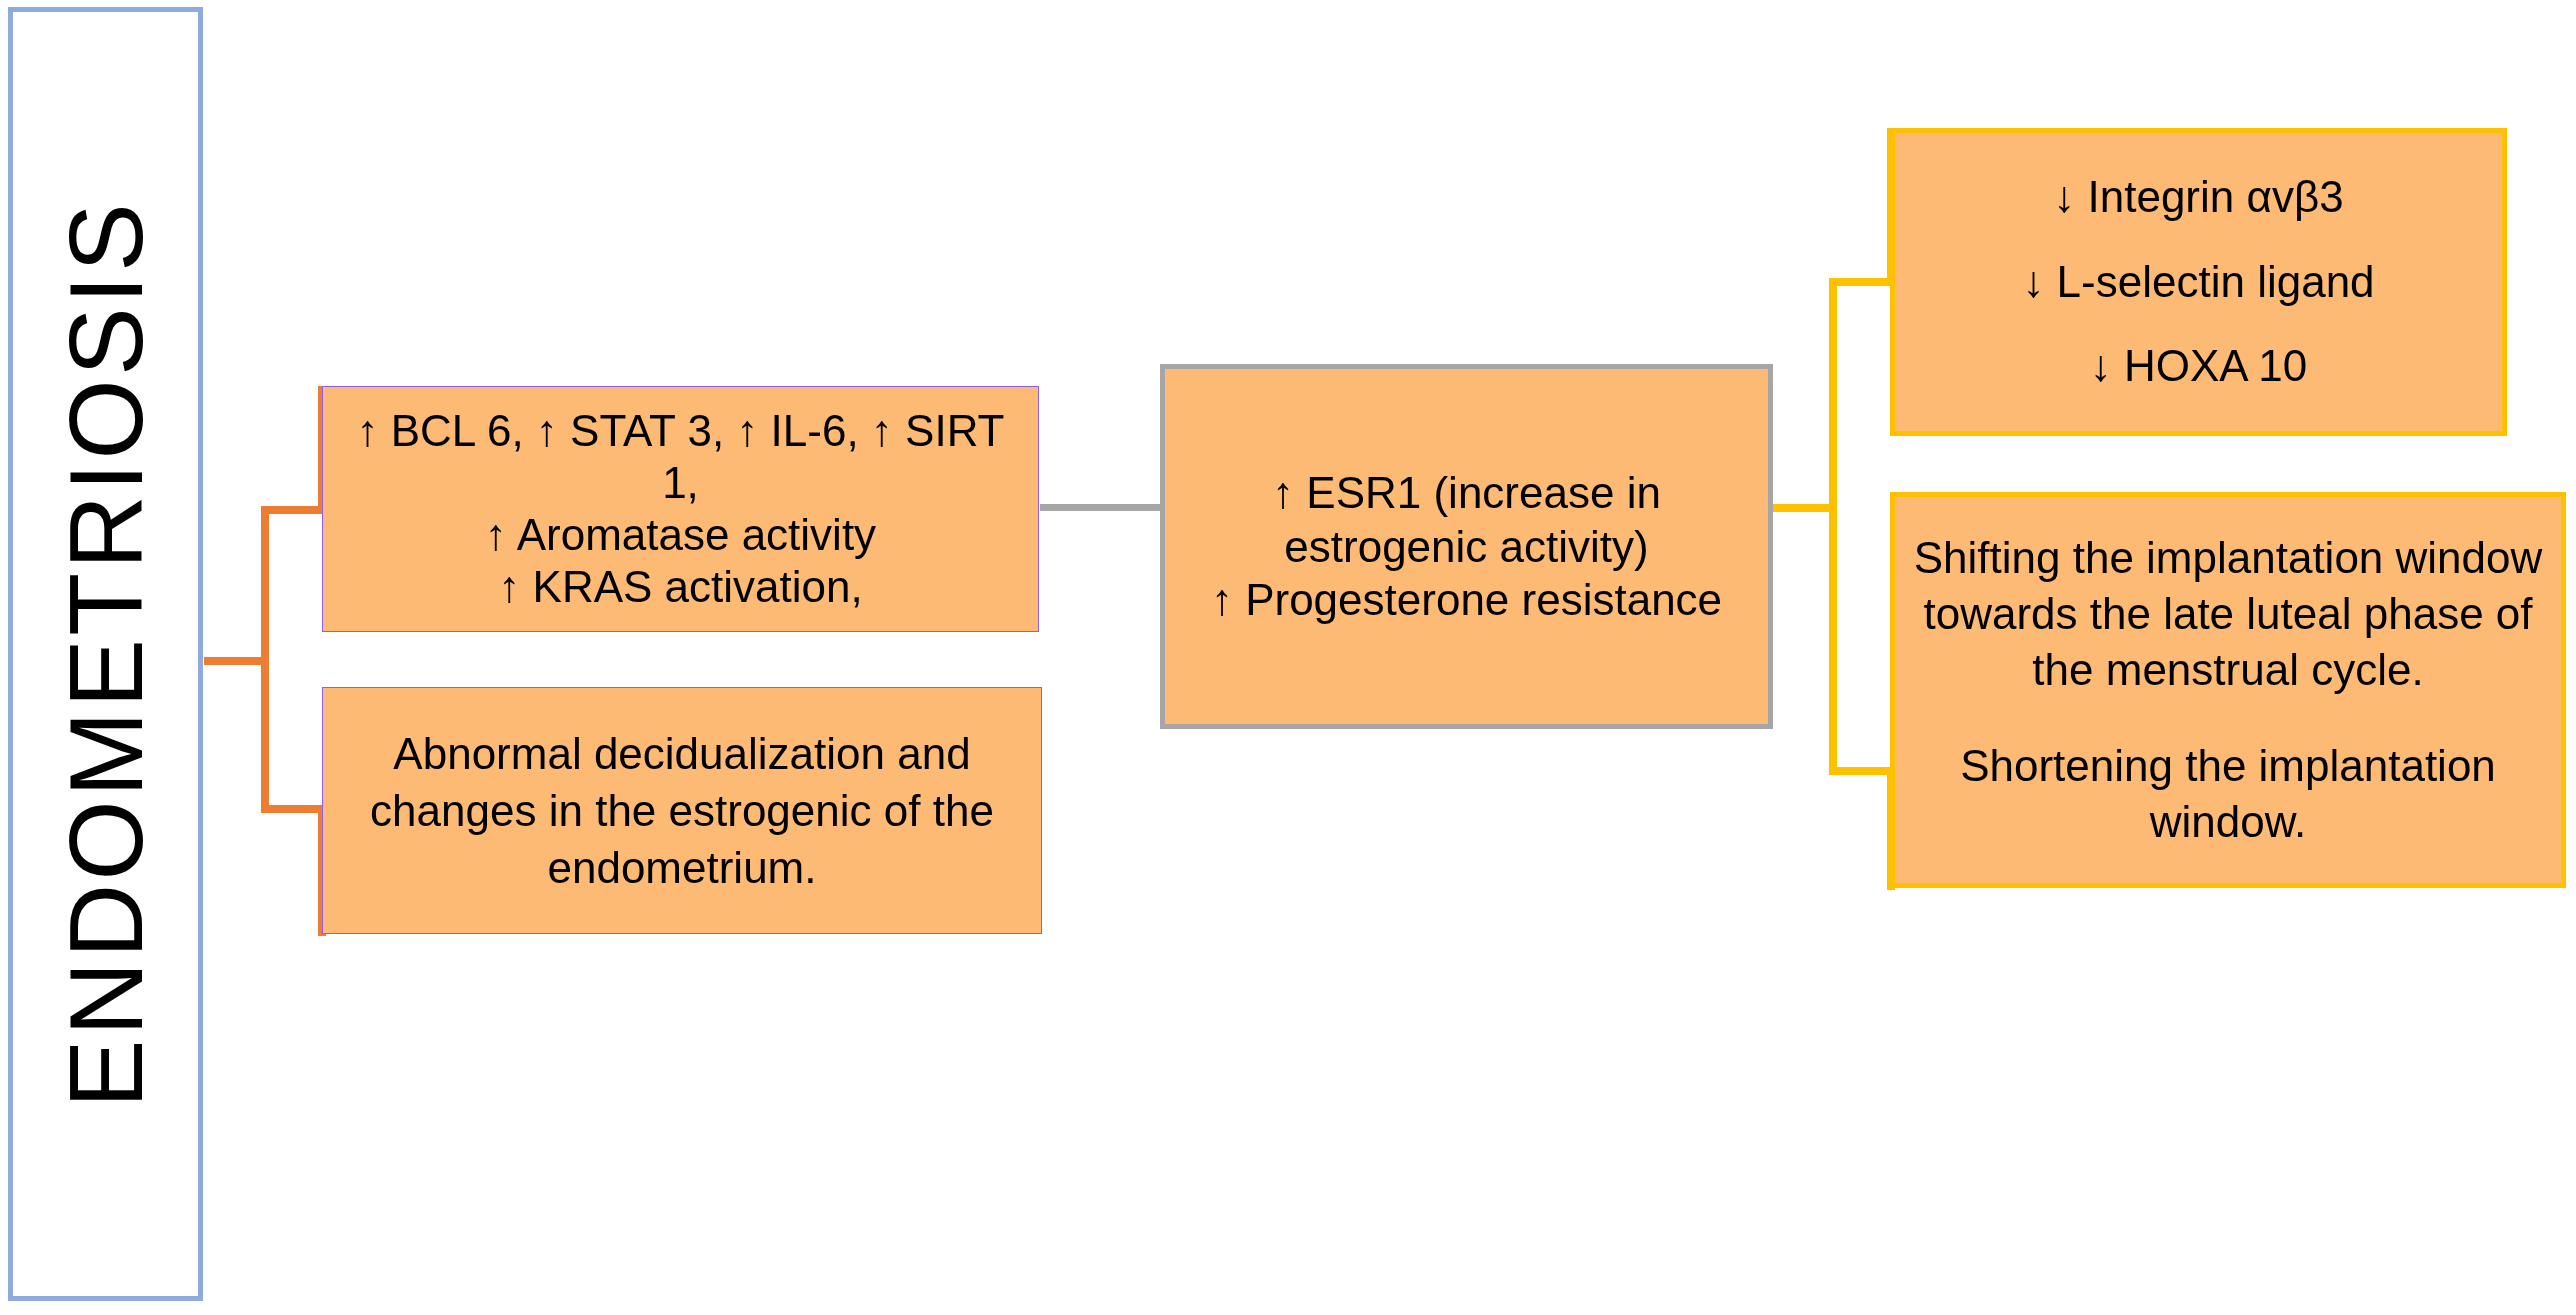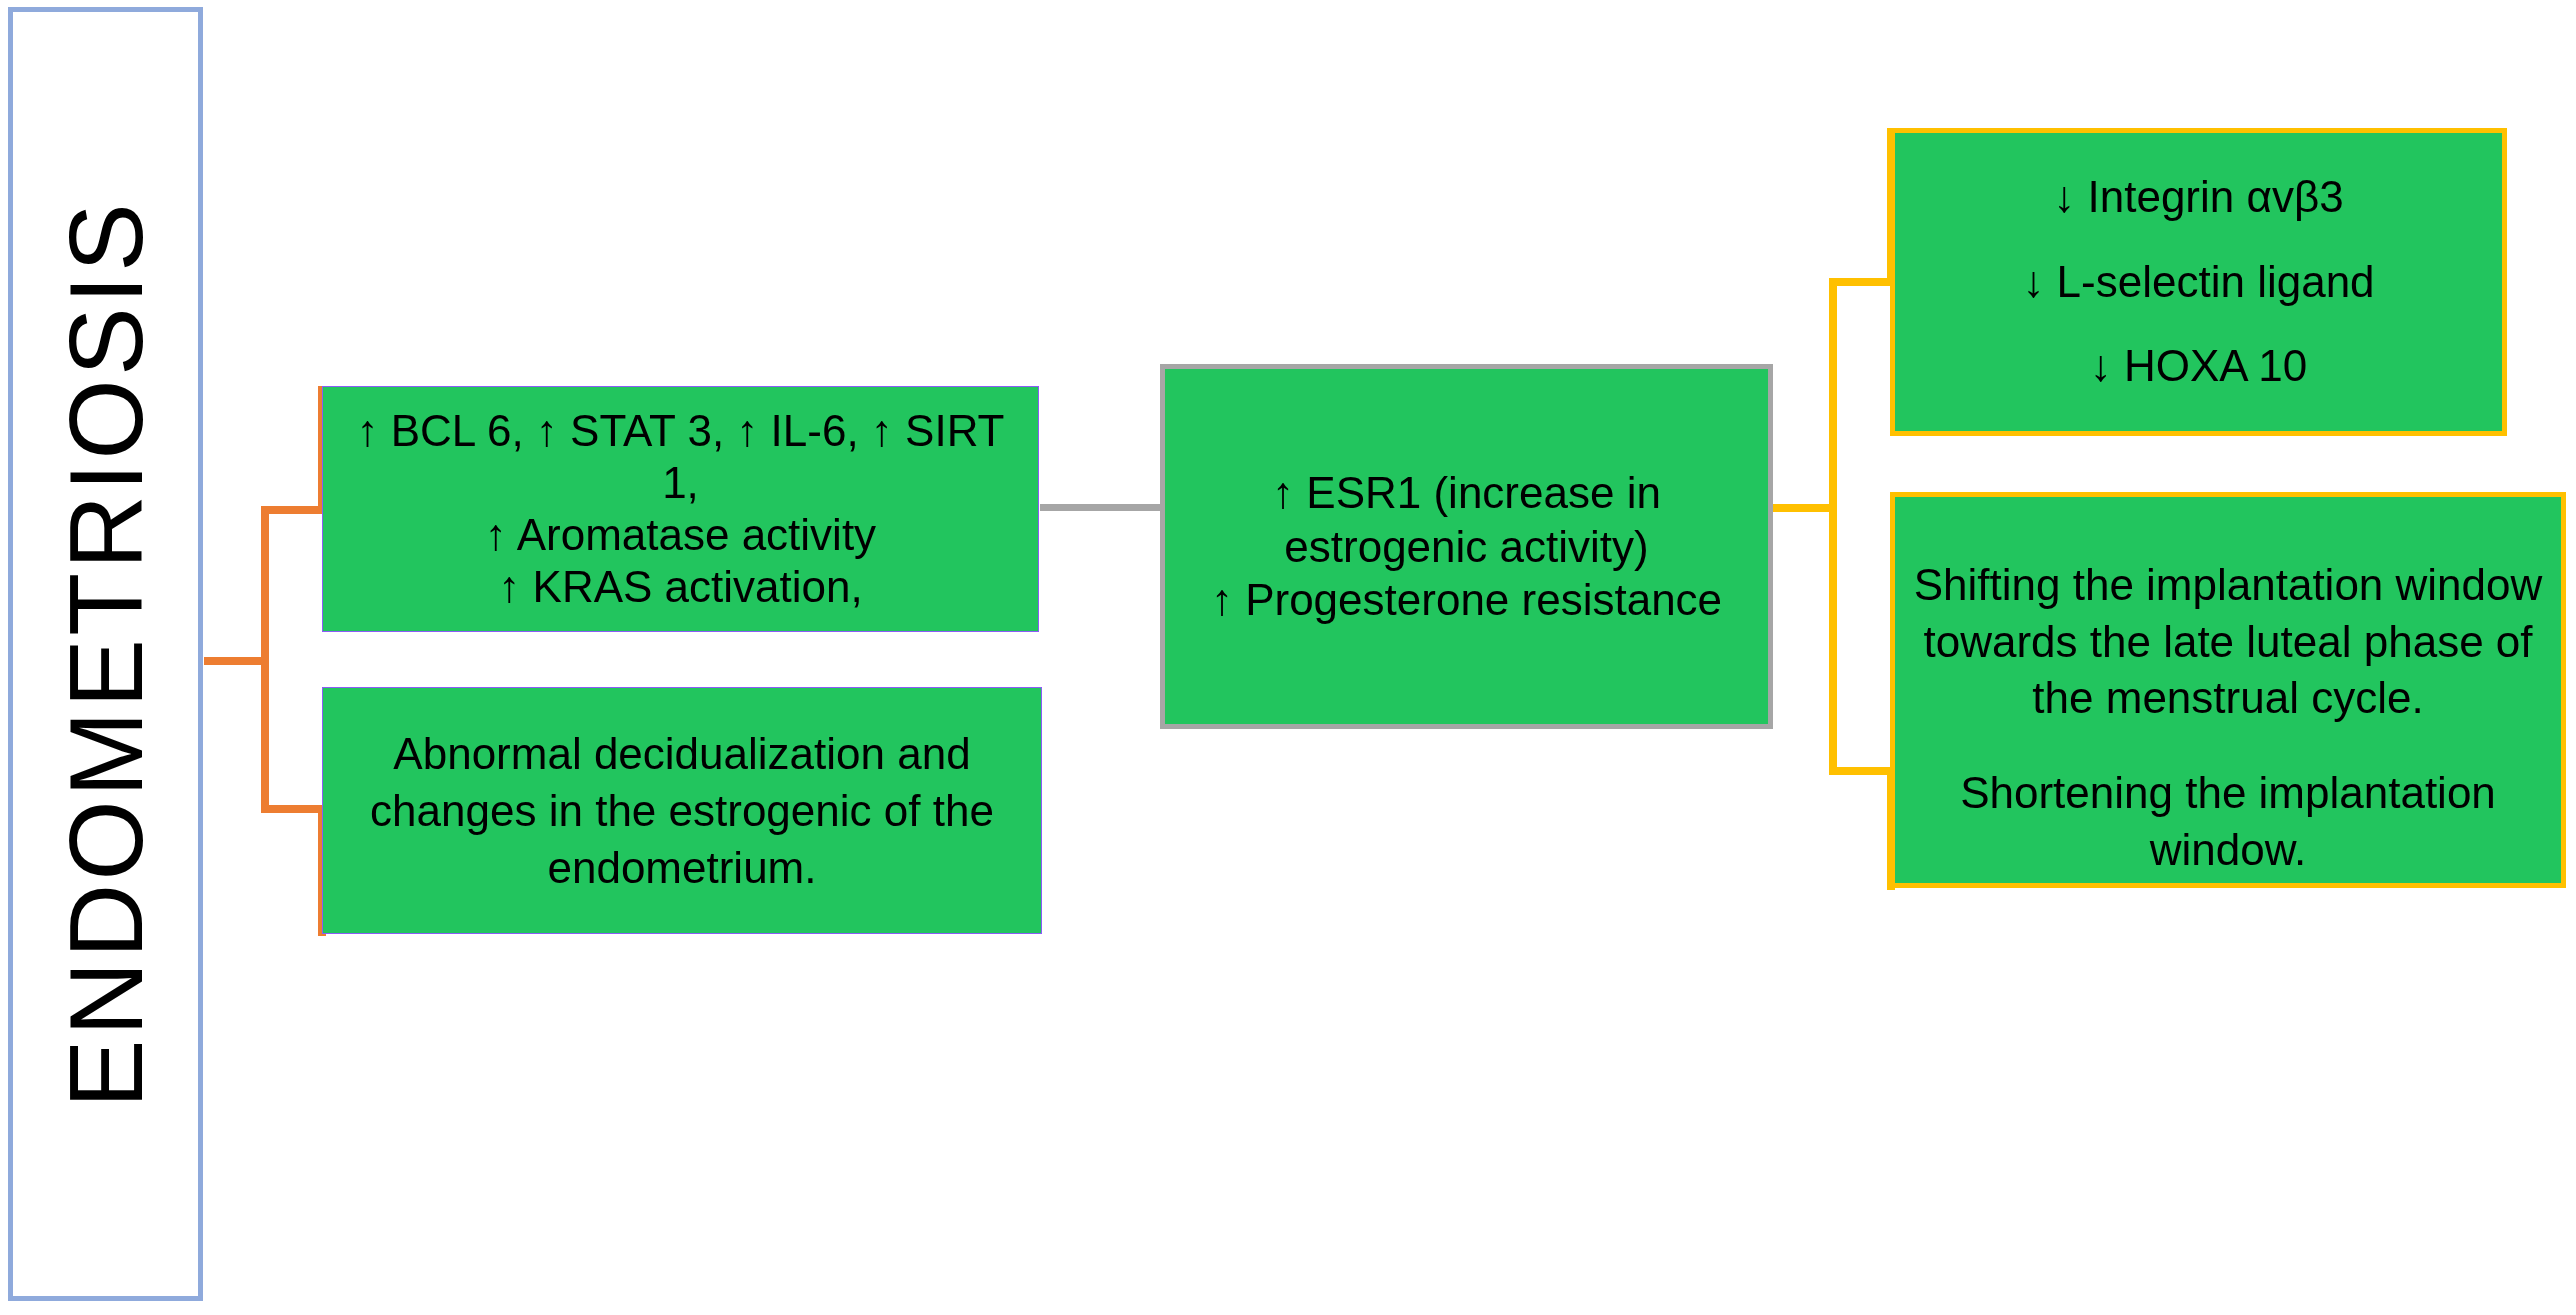--- a/index.html
+++ b/index.html
@@ -49,7 +49,7 @@
   .node {
     position: absolute;
     box-sizing: border-box;
-    background: #22c55e;
+    background: #fdba74;
     display: flex;
     flex-direction: column;
     align-items: center;

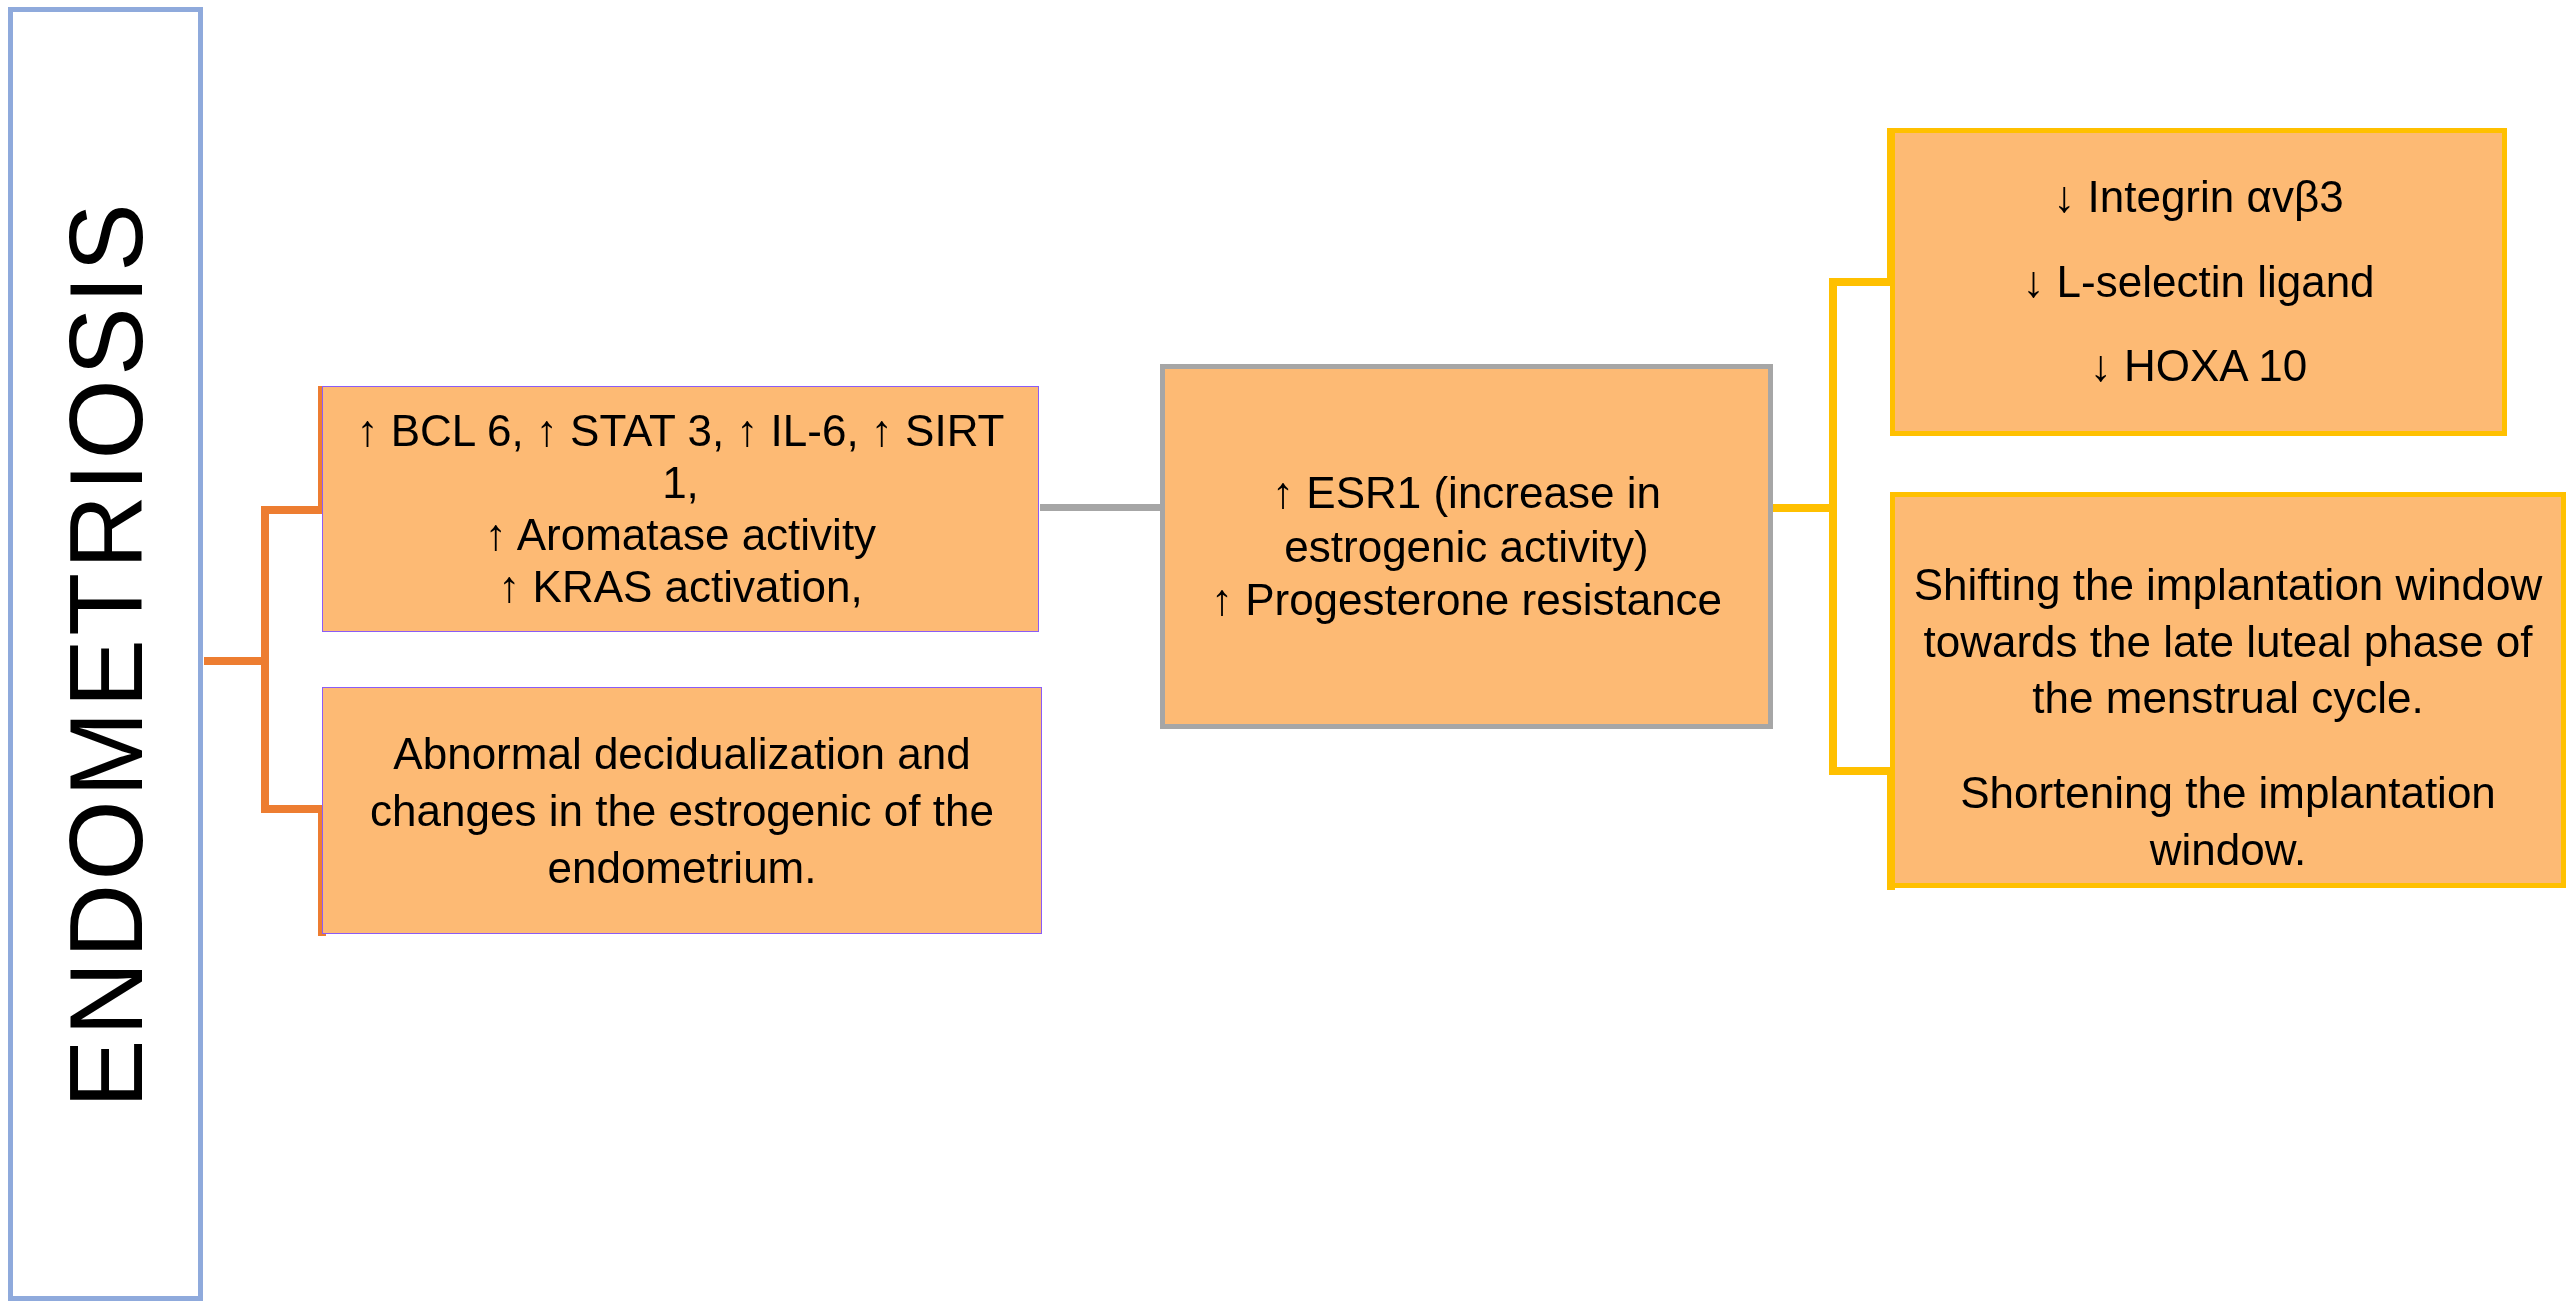--- a/index.html
+++ b/index.html
@@ -111,7 +111,6 @@
     line-height: 1.28;
     padding: 5px 13.5px;
     gap: 39px;
-    justify-content: flex-end;
   }
 
   

